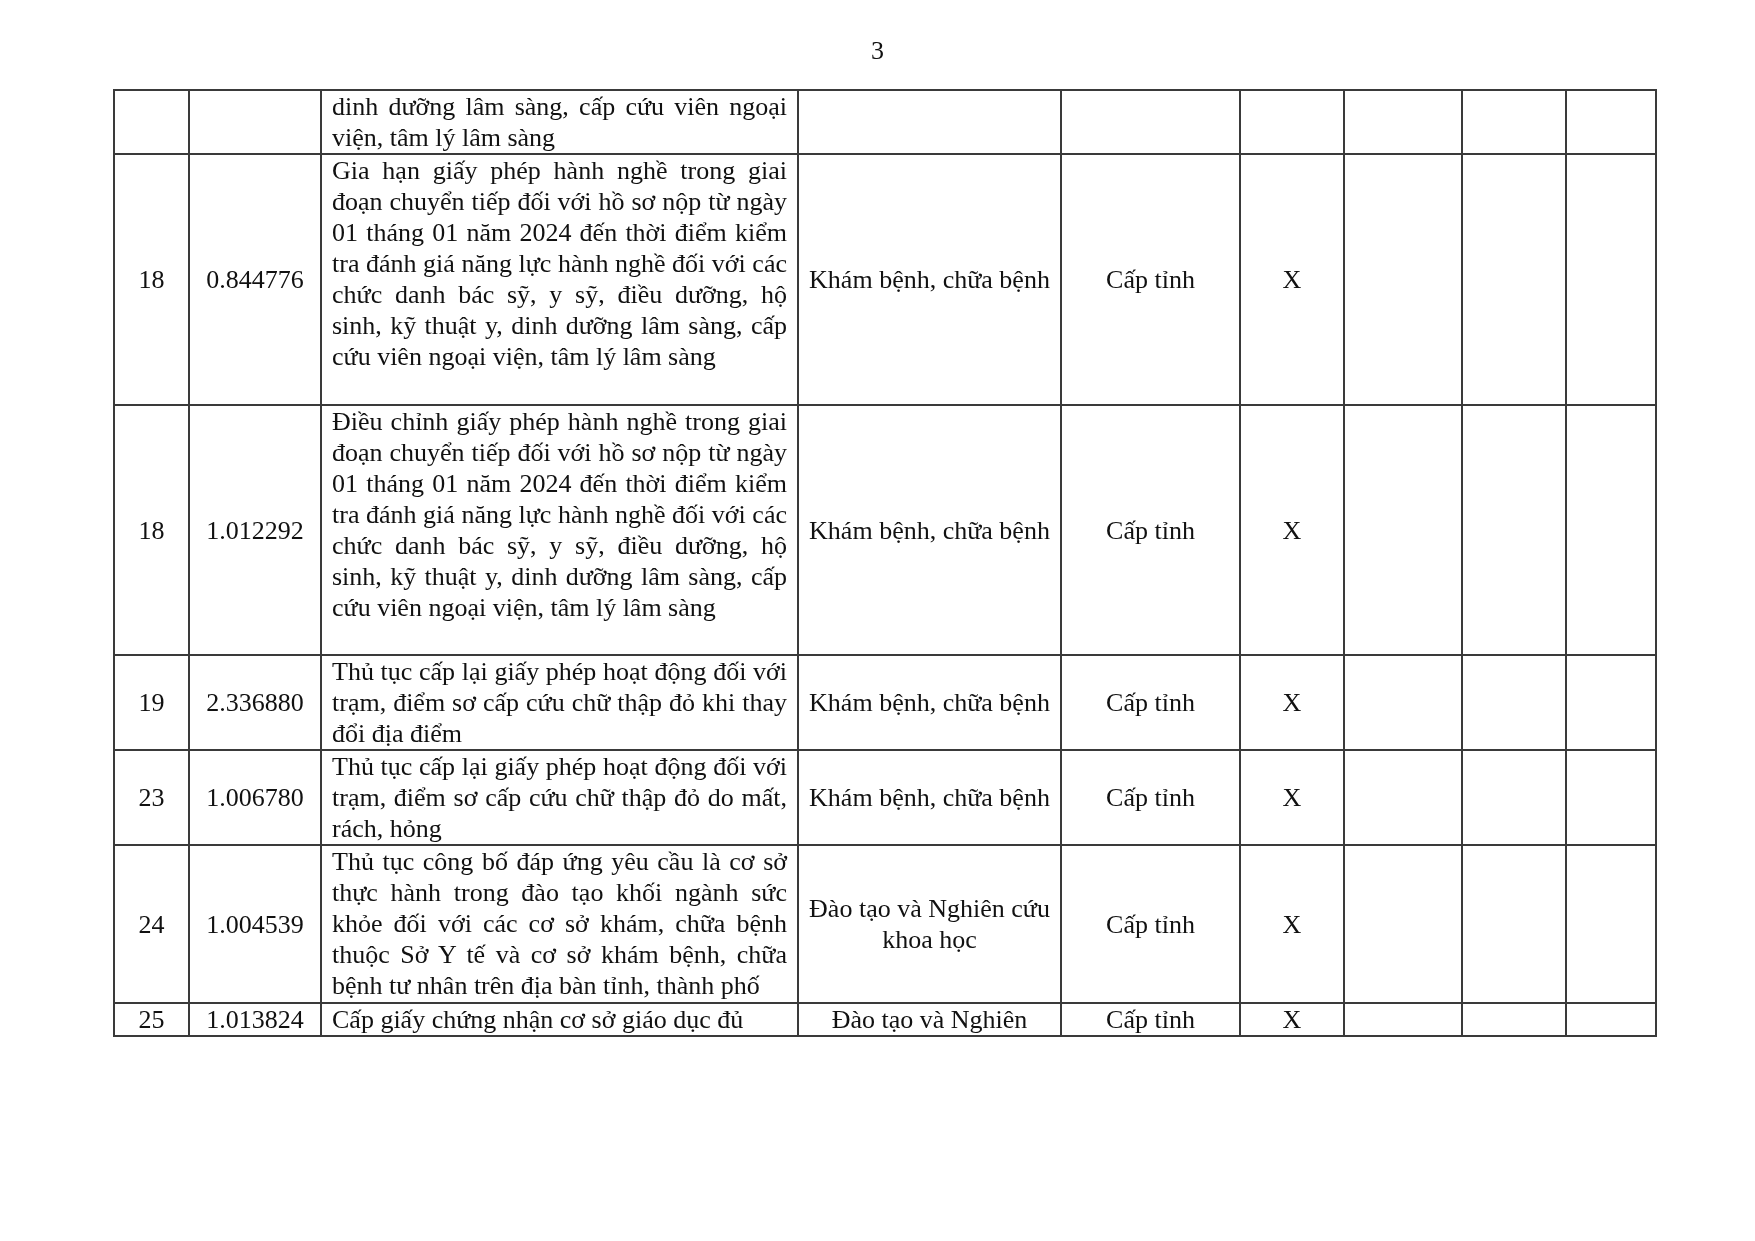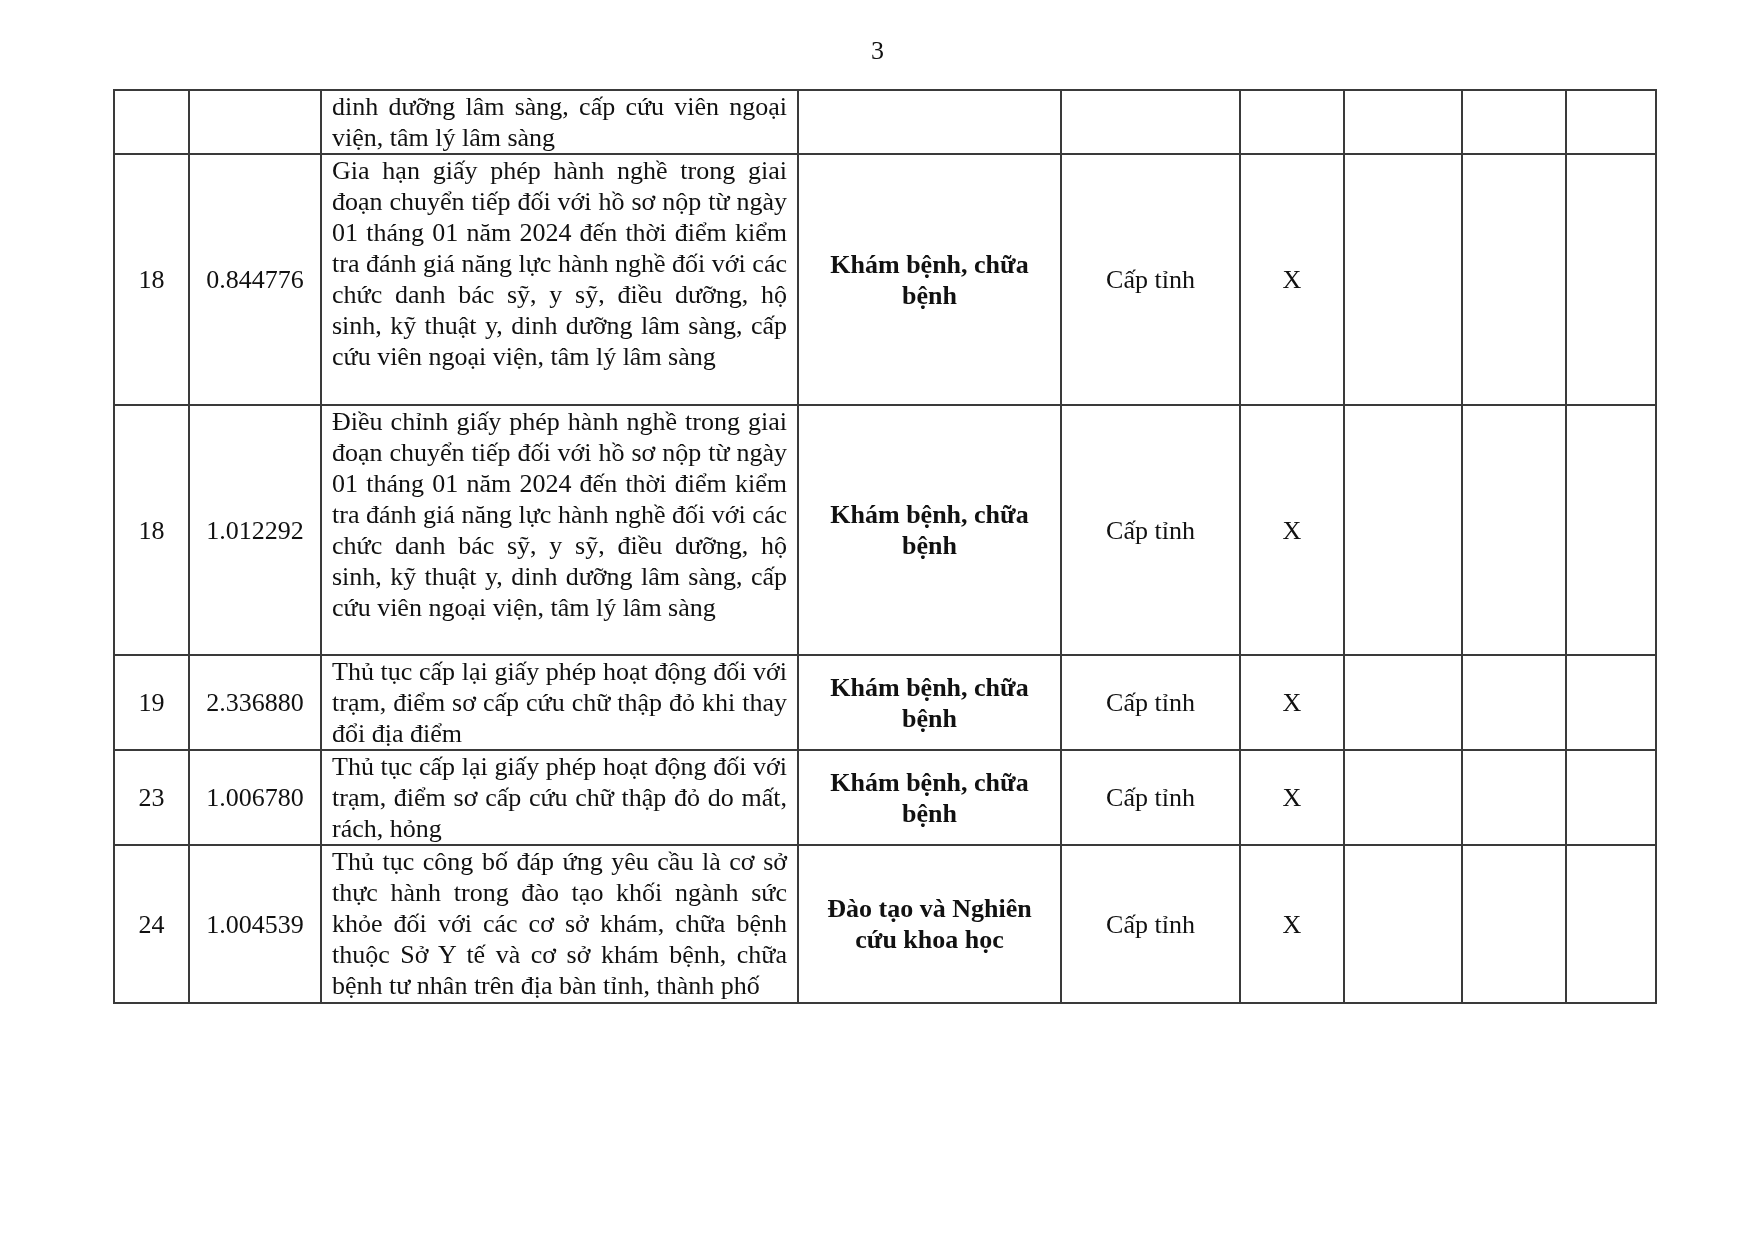--- a/index.html
+++ b/index.html
@@ -31,7 +31,7 @@
     vertical-align: top;
     padding: 0 10px 0 10px;
   }
-  td.field { line-height: 31px; font-weight: bold; }
+  td.field { line-height: 31px; }
 </style>
 </head>
 <body>

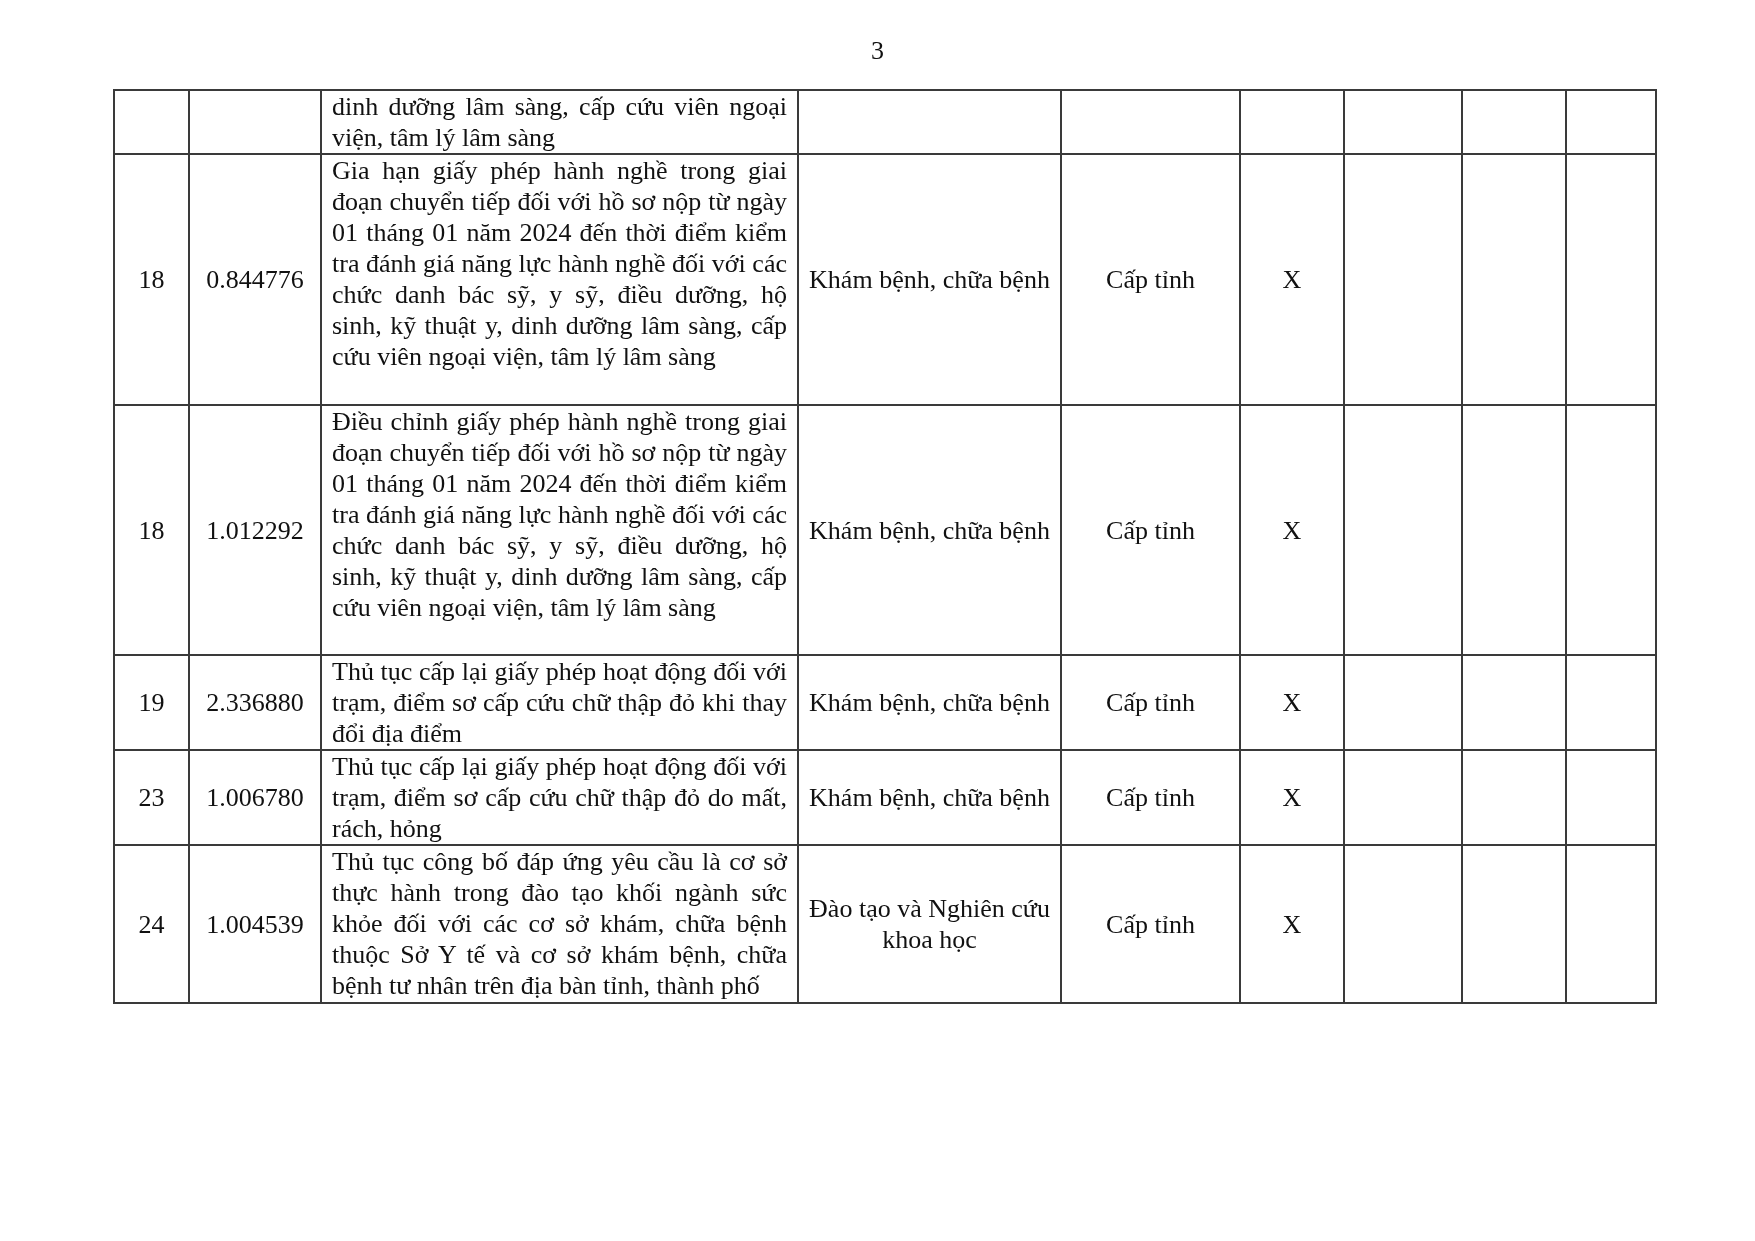--- a/index.html
+++ b/index.html
@@ -117,6 +117,17 @@
       <td></td>
       <td></td>
     </tr>
+    <tr style="height:30px">
+      <td>25</td>
+      <td>1.013824</td>
+      <td class="name">Cấp giấy chứng nhận cơ sở giáo dục đủ</td>
+      <td class="field">Đào tạo và Nghiên</td>
+      <td>Cấp tỉnh</td>
+      <td>X</td>
+      <td></td>
+      <td></td>
+      <td></td>
+    </tr>
   </tbody>
 </table>
 

